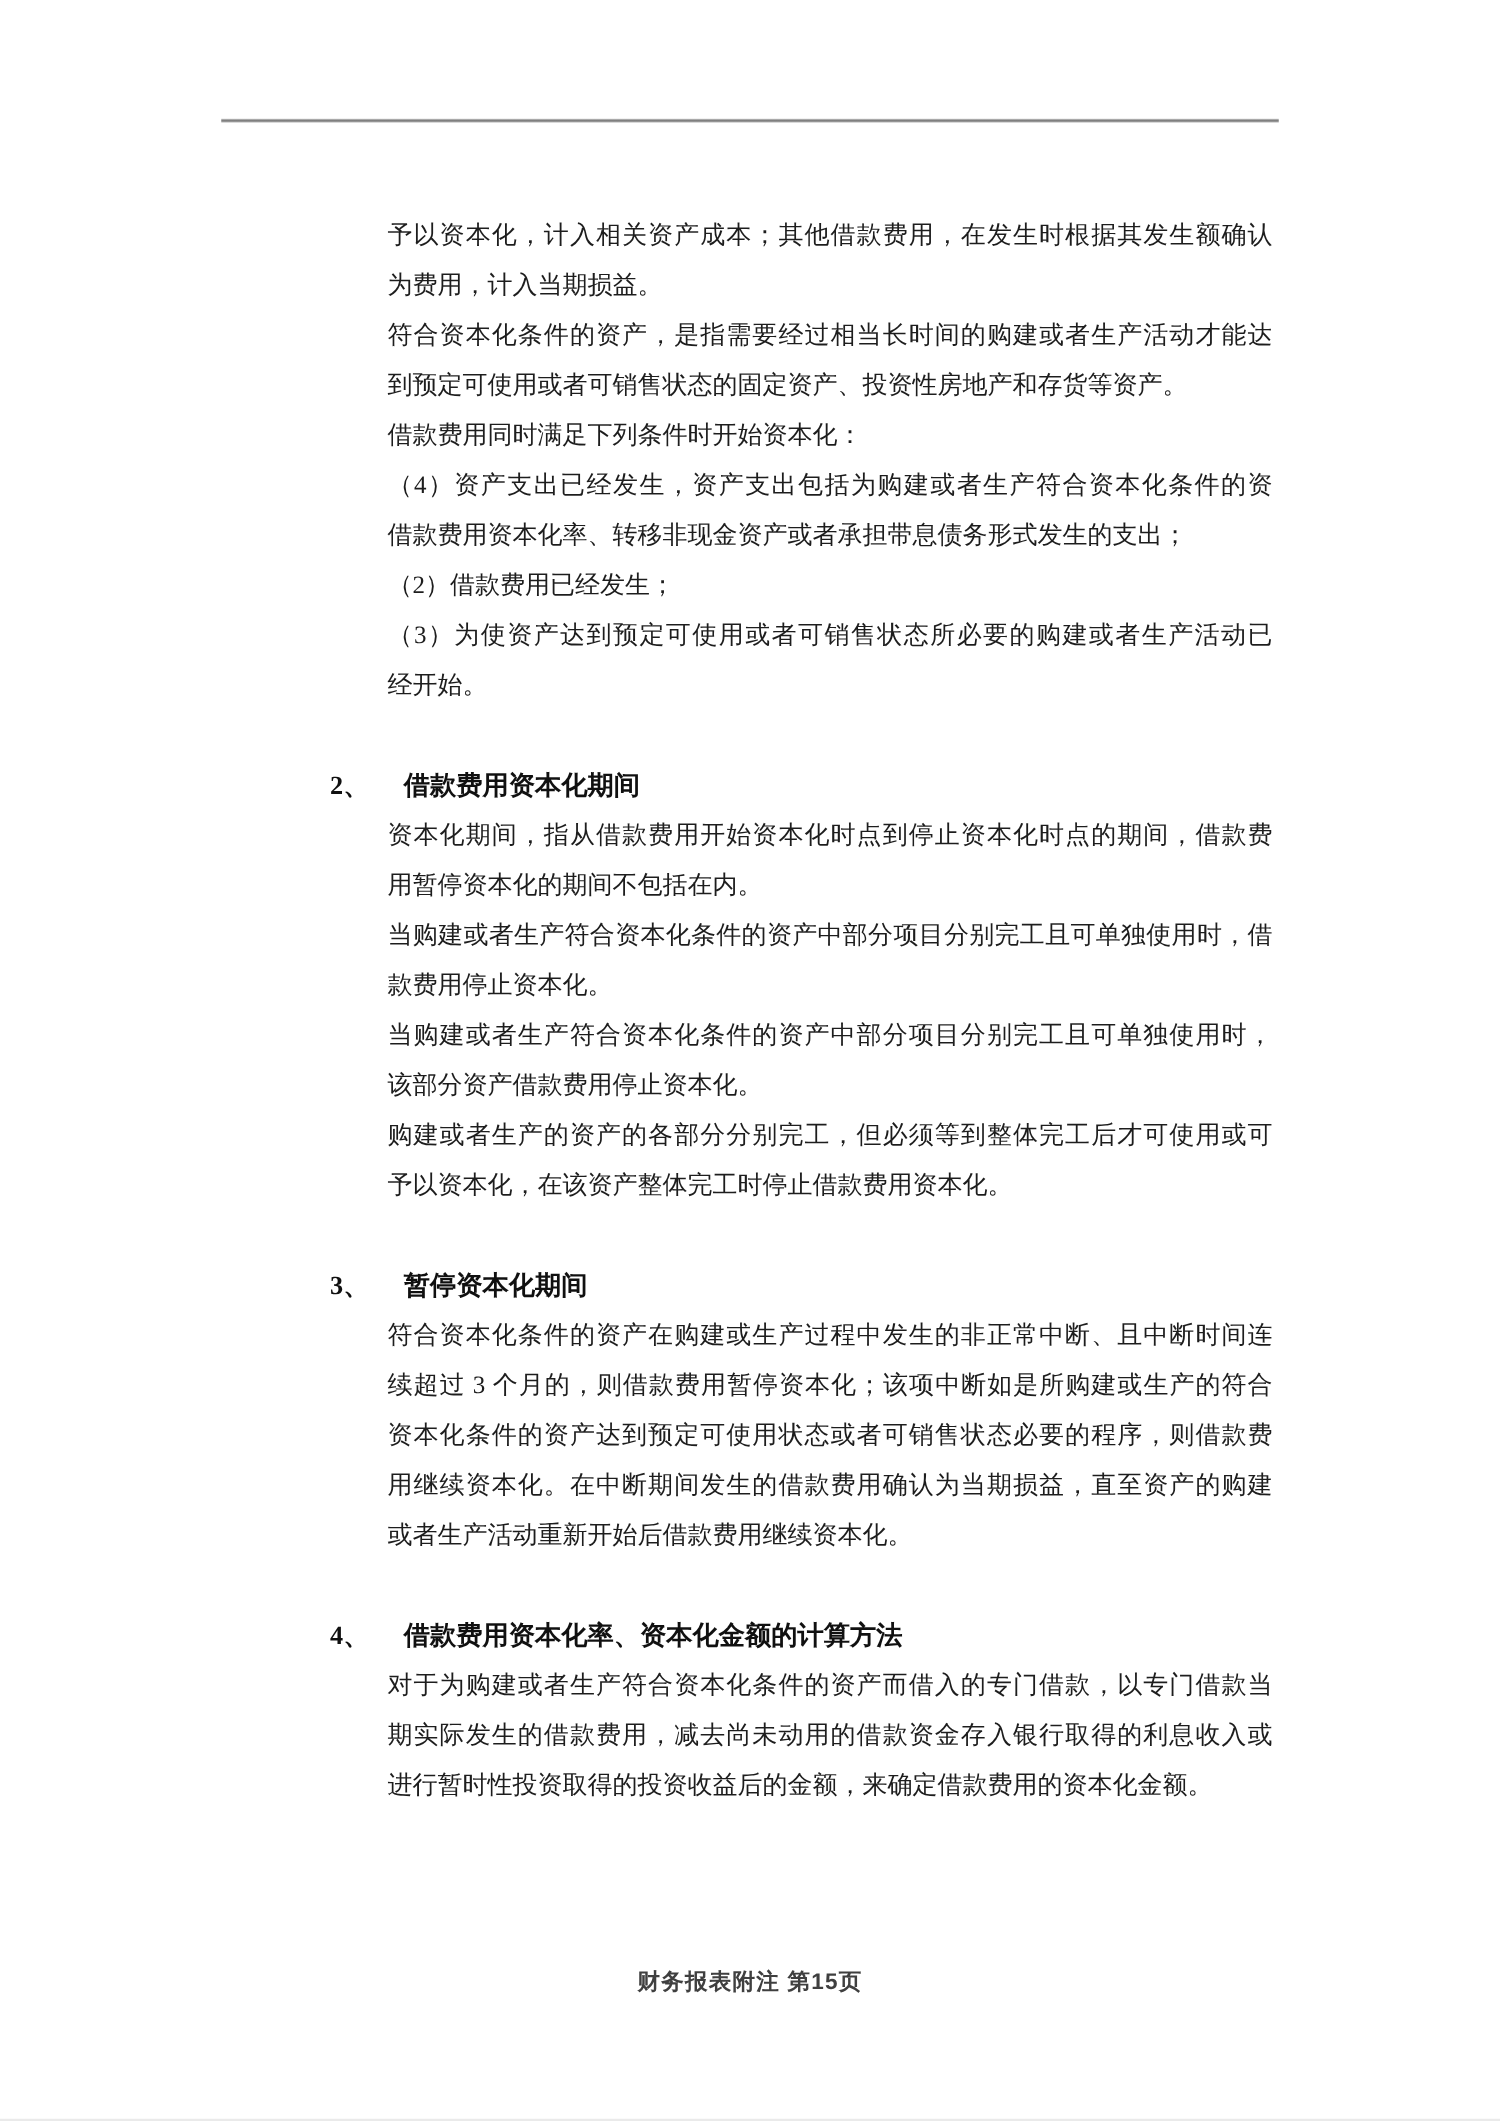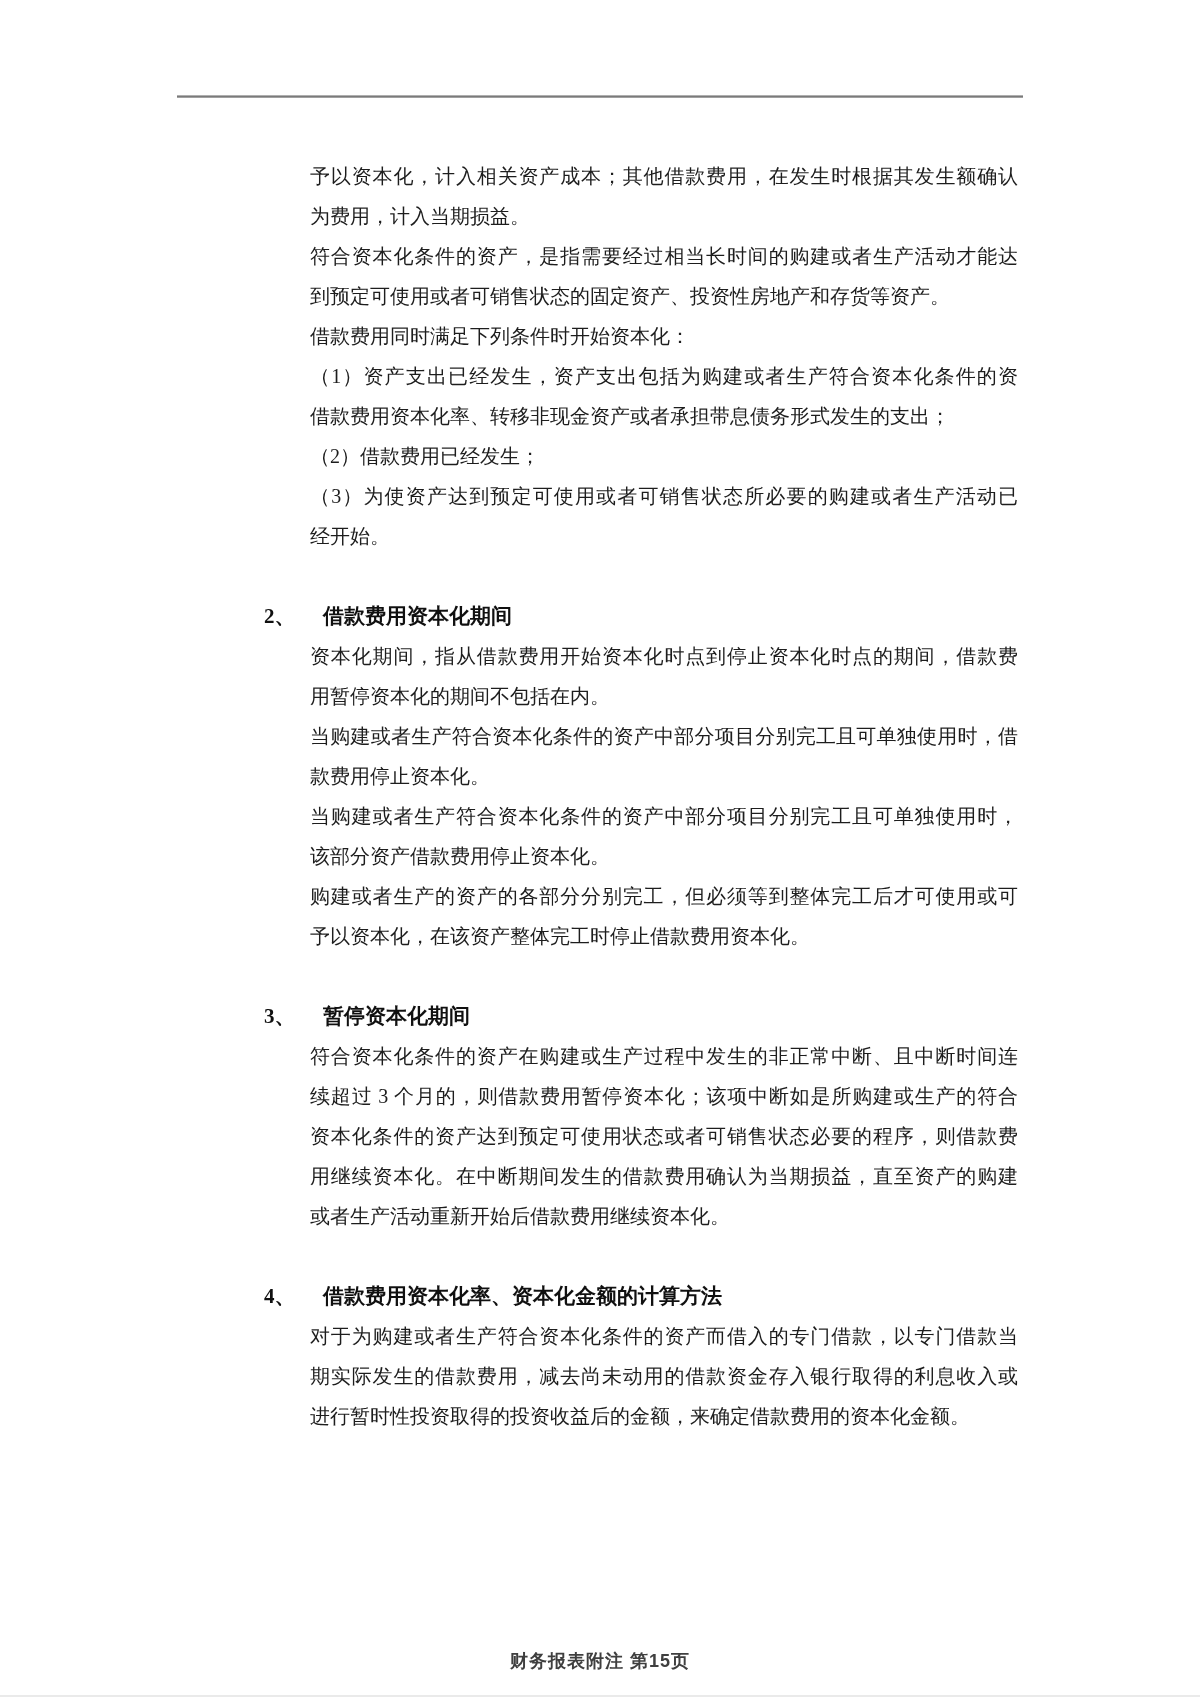--- a/index.html
+++ b/index.html
@@ -16,7 +16,7 @@
     position:absolute; left:177px; top:95px; width:846px; height:3px;
     background:linear-gradient(to bottom,#c9c9c9 0%,#7a7a7a 50%,#b3b3b3 100%);
   }
-  .content { position:absolute; left:310px; top:156px; width:708px; }
+  .content { position:absolute; left:310px; top:168px; width:708px; }
   .paragraph { margin:0; }
   .line {
     height:40px; line-height:40px;

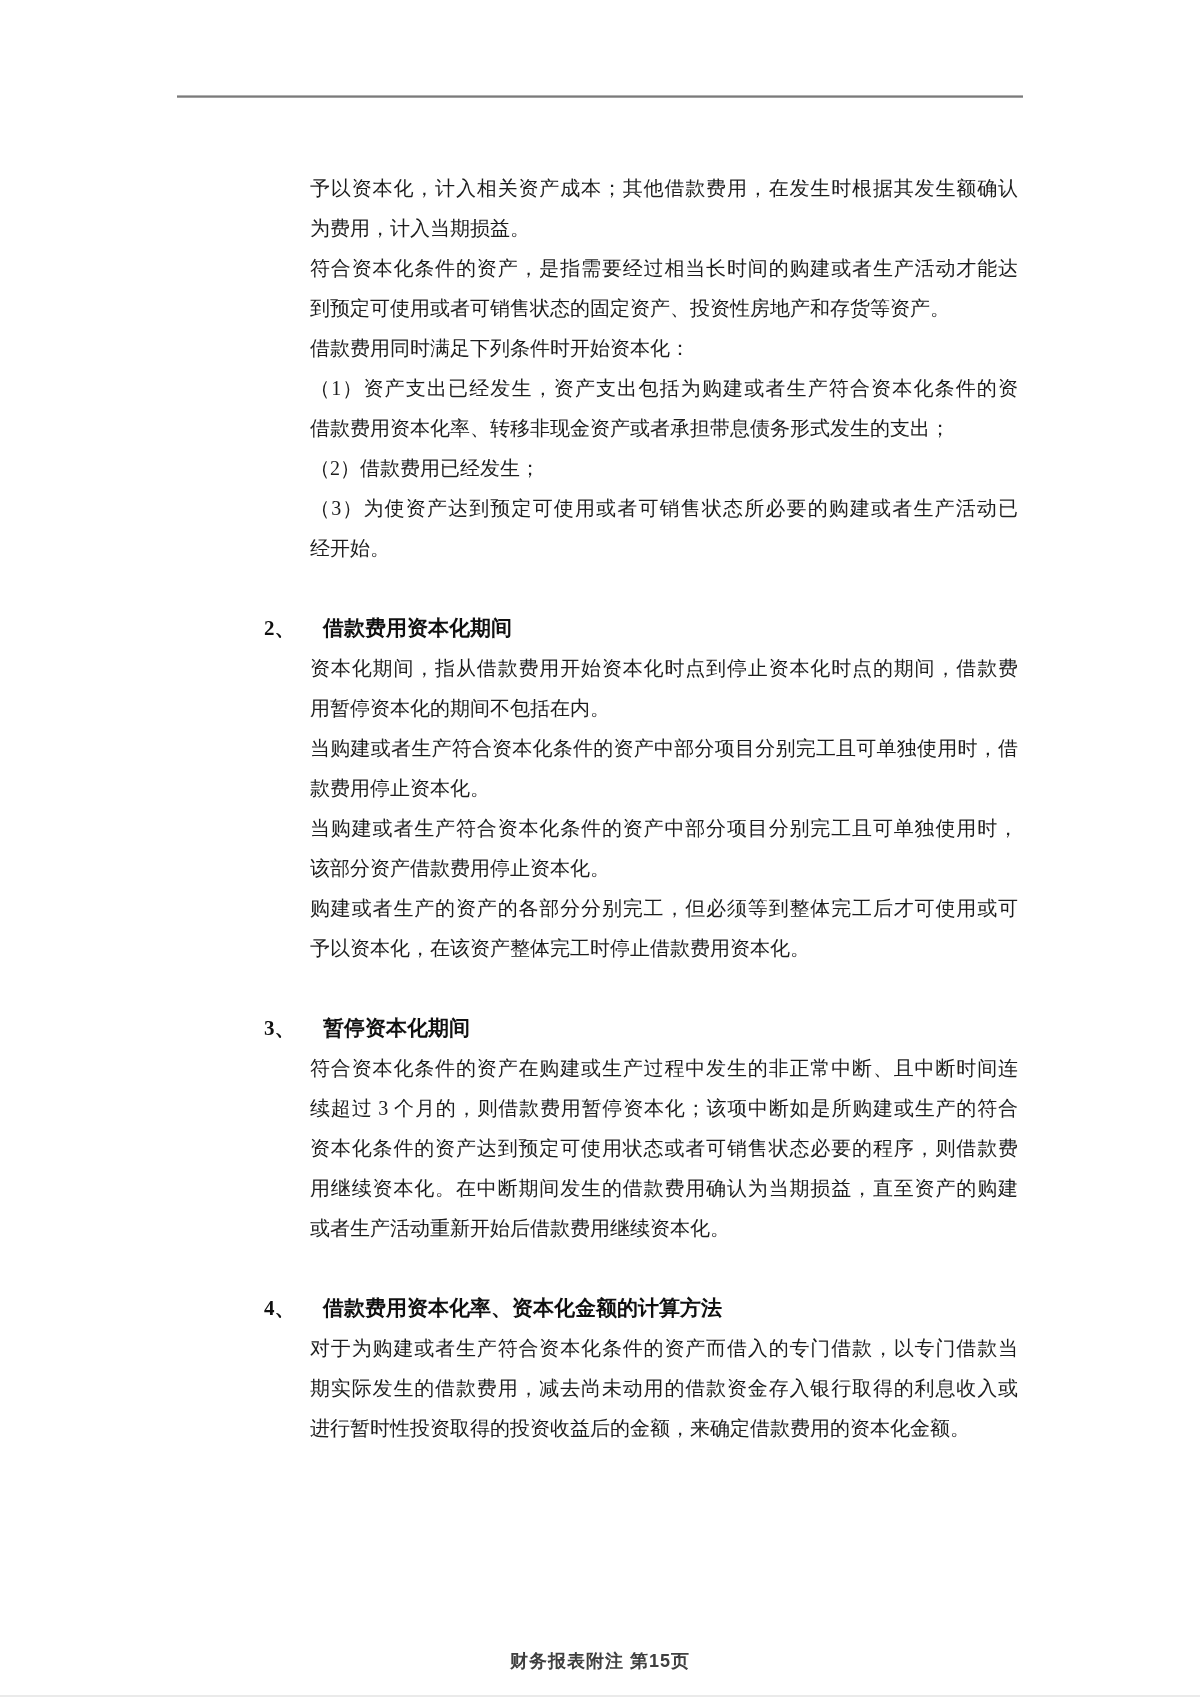--- a/index.html
+++ b/index.html
@@ -62,7 +62,7 @@
         <div class="line">借款费用同时满足下列条件时开始资本化：</div>
       </div>
       <div class="paragraph">
-        <div class="line j">（1）资产支出已经发生，资产支出包括为购建或者生产符合资本化条件的资</div>
+        <div class="line j">（4）资产支出已经发生，资产支出包括为购建或者生产符合资本化条件的资</div>
         <div class="line">借款费用资本化率、转移非现金资产或者承担带息债务形式发生的支出；</div>
       </div>
       <div class="paragraph">

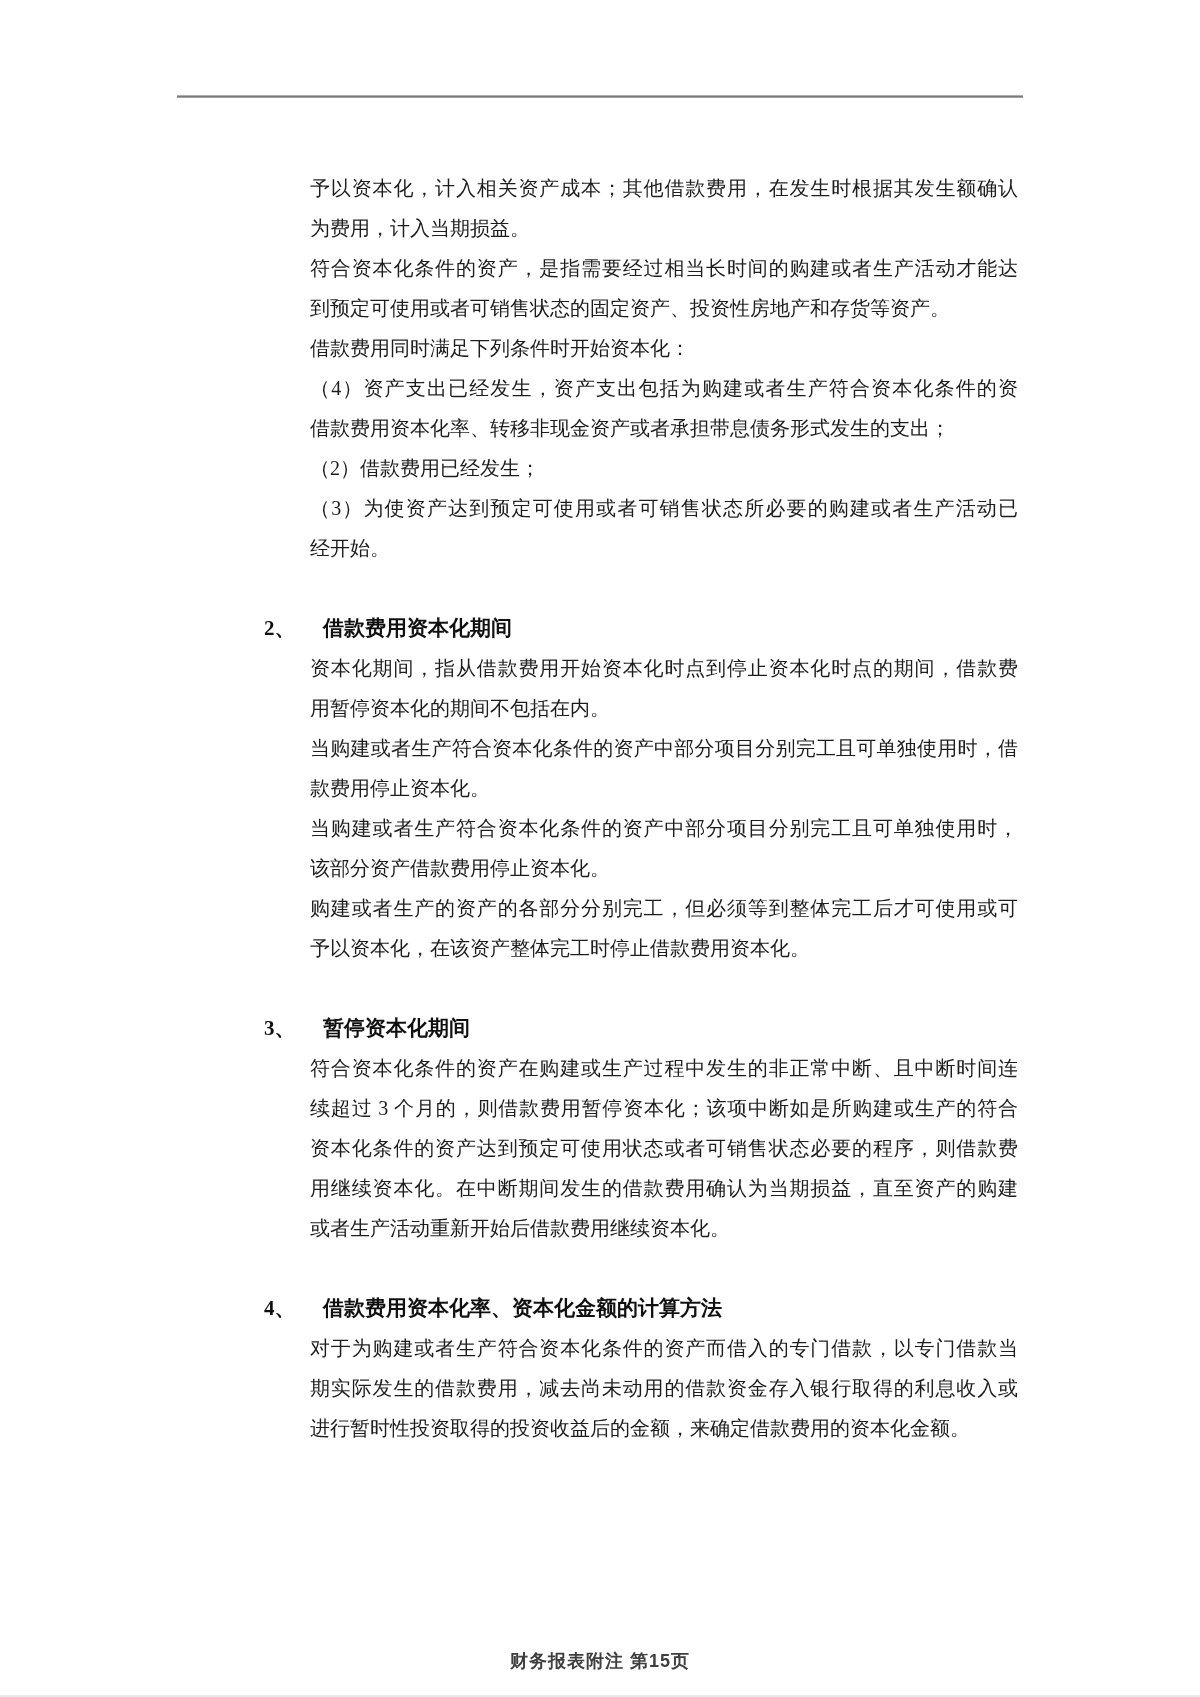--- a/index.html
+++ b/index.html
@@ -34,7 +34,7 @@
   .h-num { position:absolute; left:-46px; top:0; }
   .h-title { margin-left:13px; }
   .footer {
-    position:absolute; top:1643px; left:0; width:1200px;
+    position:absolute; top:1567px; left:0; width:1200px;
     height:36px; line-height:36px; text-align:center;
     font-family:"Liberation Sans","DejaVu Sans",sans-serif;
     font-size:18px; font-weight:600; color:#3f3f3f; letter-spacing:1px;

